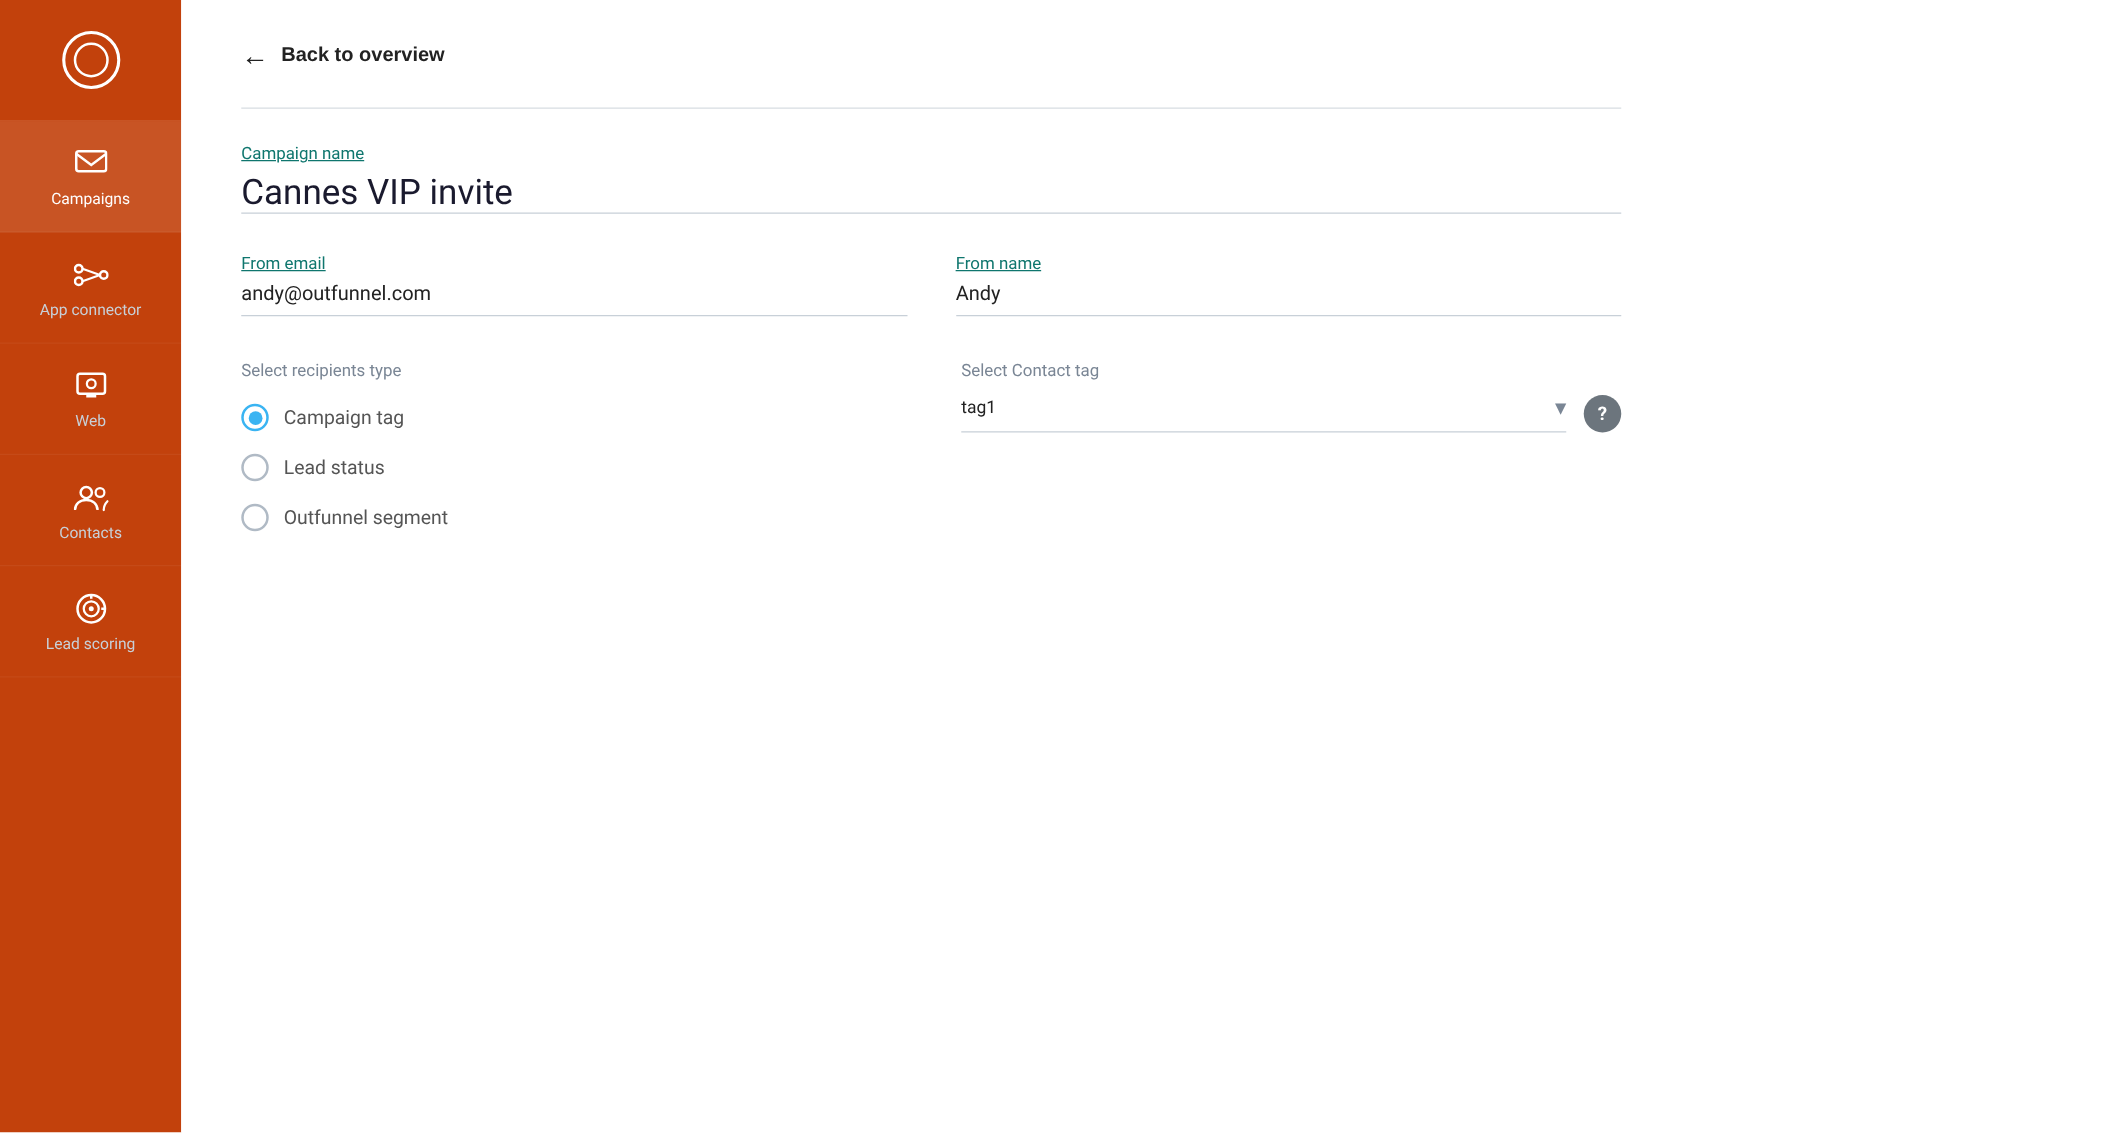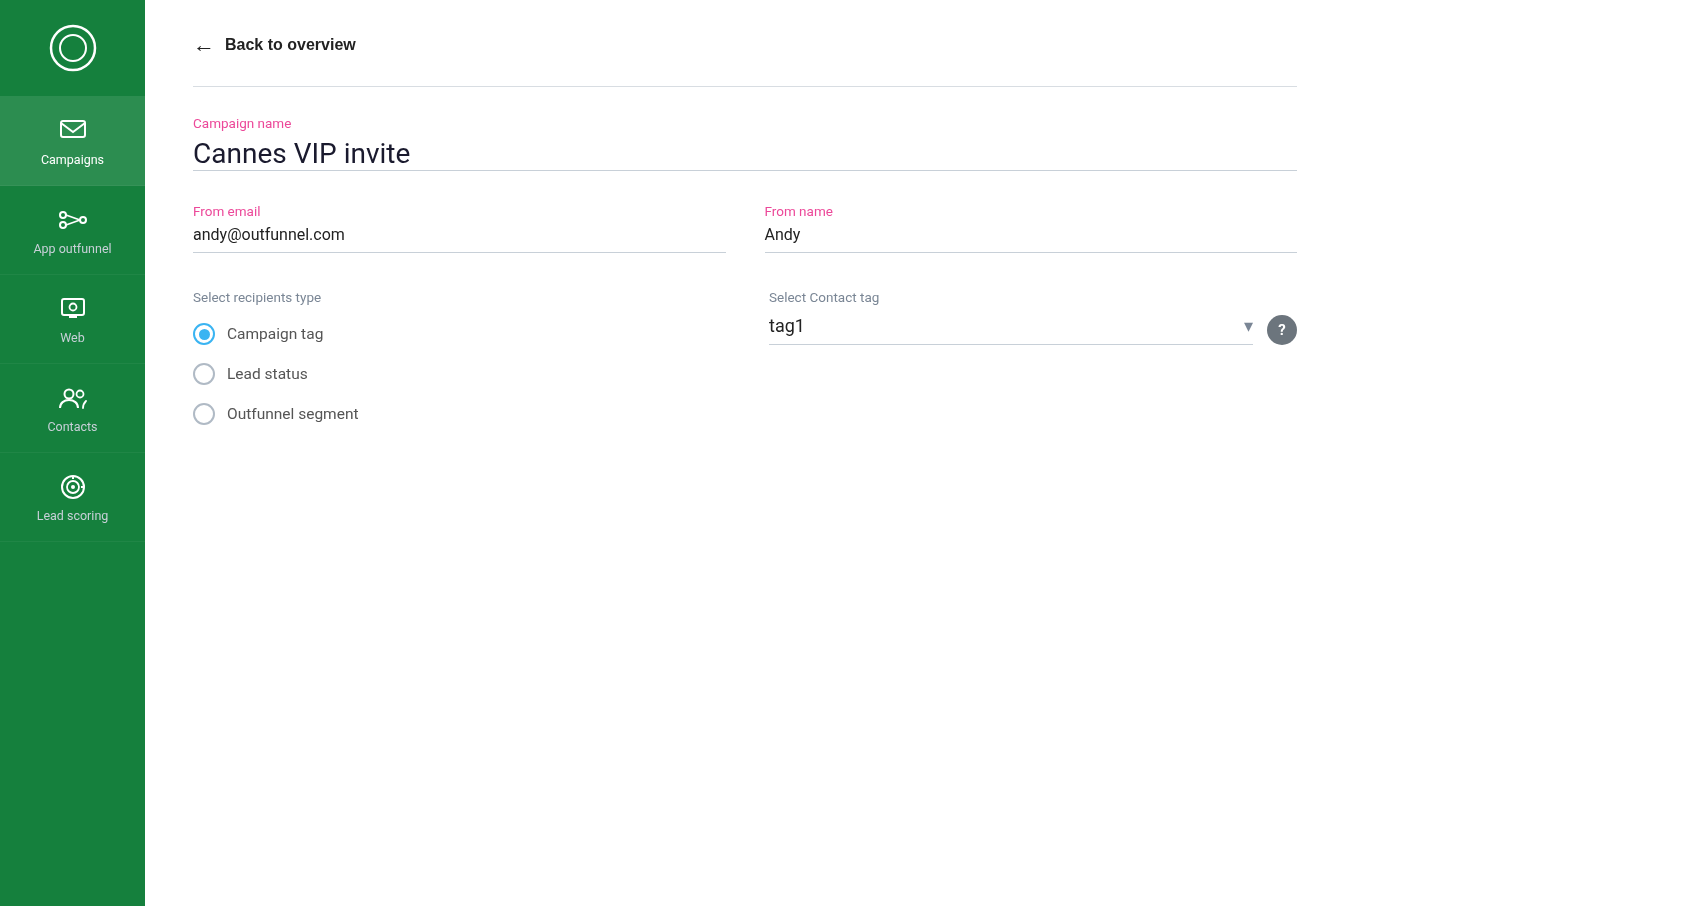--- a/index.html
+++ b/index.html
@@ -103,8 +103,9 @@
     }
     .field-label {
       font-size: 13.5px;
-      color: #ec4899;
+      color: #0f766e;
       margin-bottom: 6px;
+      text-decoration: underline;
     }
     .field-value {
       font-size: 28px;

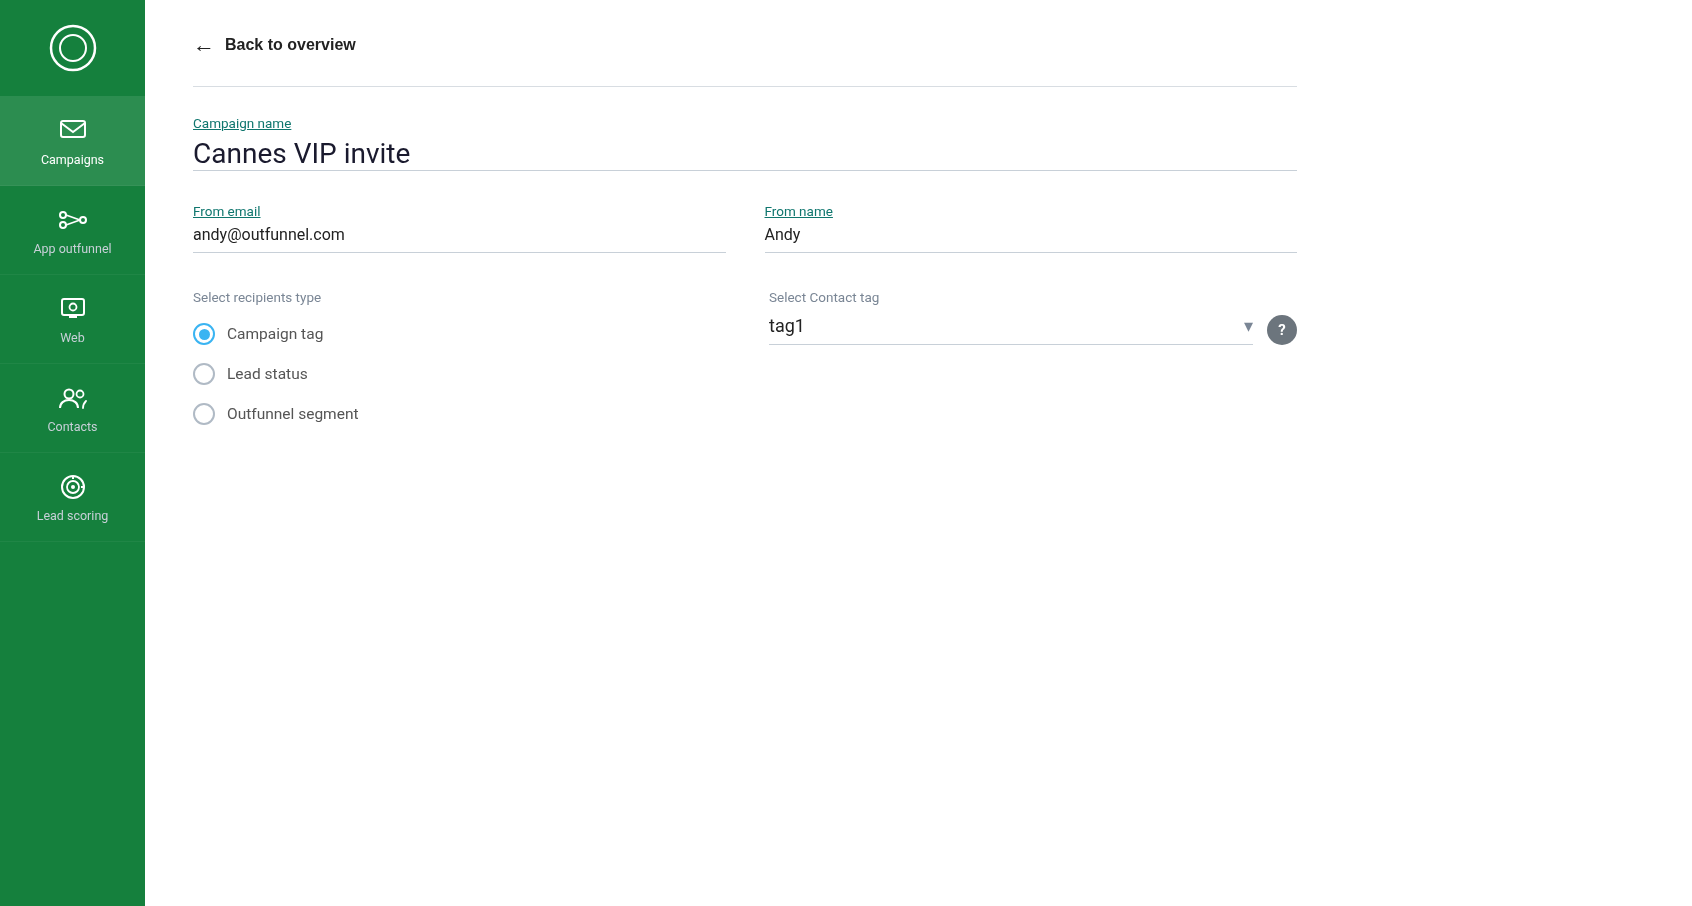--- a/index.html
+++ b/index.html
@@ -9,7 +9,7 @@
     .sidebar {
       width: 145px;
       min-width: 145px;
-      background: #15803d;
+      background: #c2410c;
       display: flex;
       flex-direction: column;
       align-items: center;

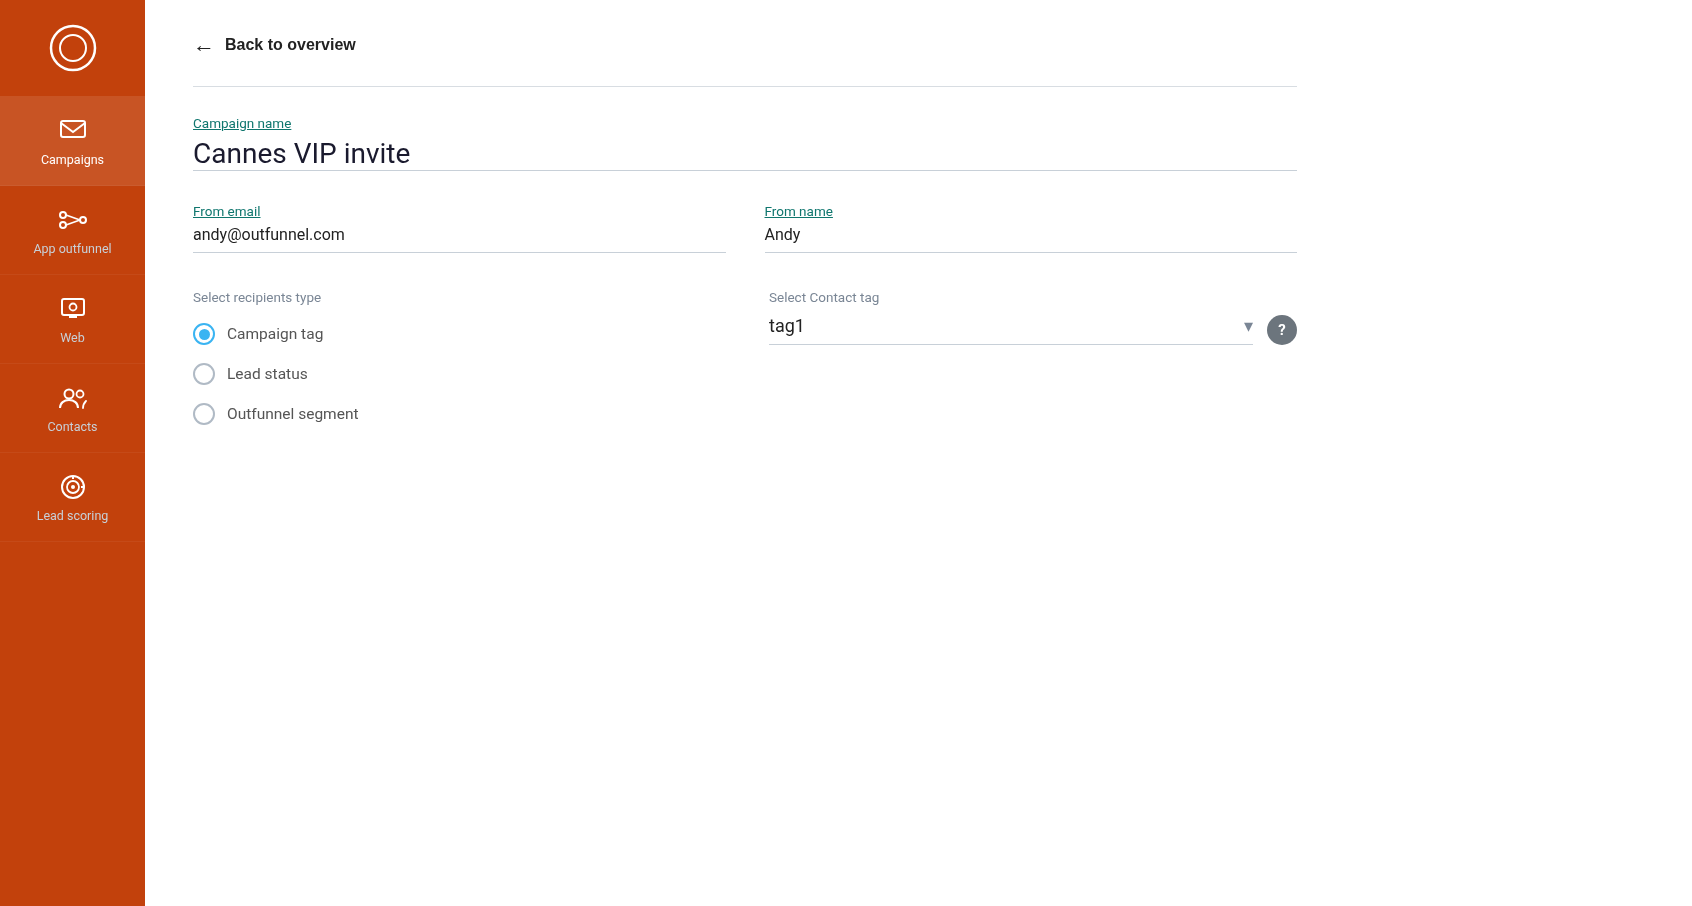--- a/index.html
+++ b/index.html
@@ -253,7 +253,7 @@
         <line x1="7" y1="16" x2="21" y2="11" stroke="white" stroke-width="1.8"></line>
       </svg>
     </span>
-    <span class="sidebar-label">App outfunnel</span>
+    <span class="sidebar-label">App connector</span>
   </div>
 
   <div class="sidebar-item">

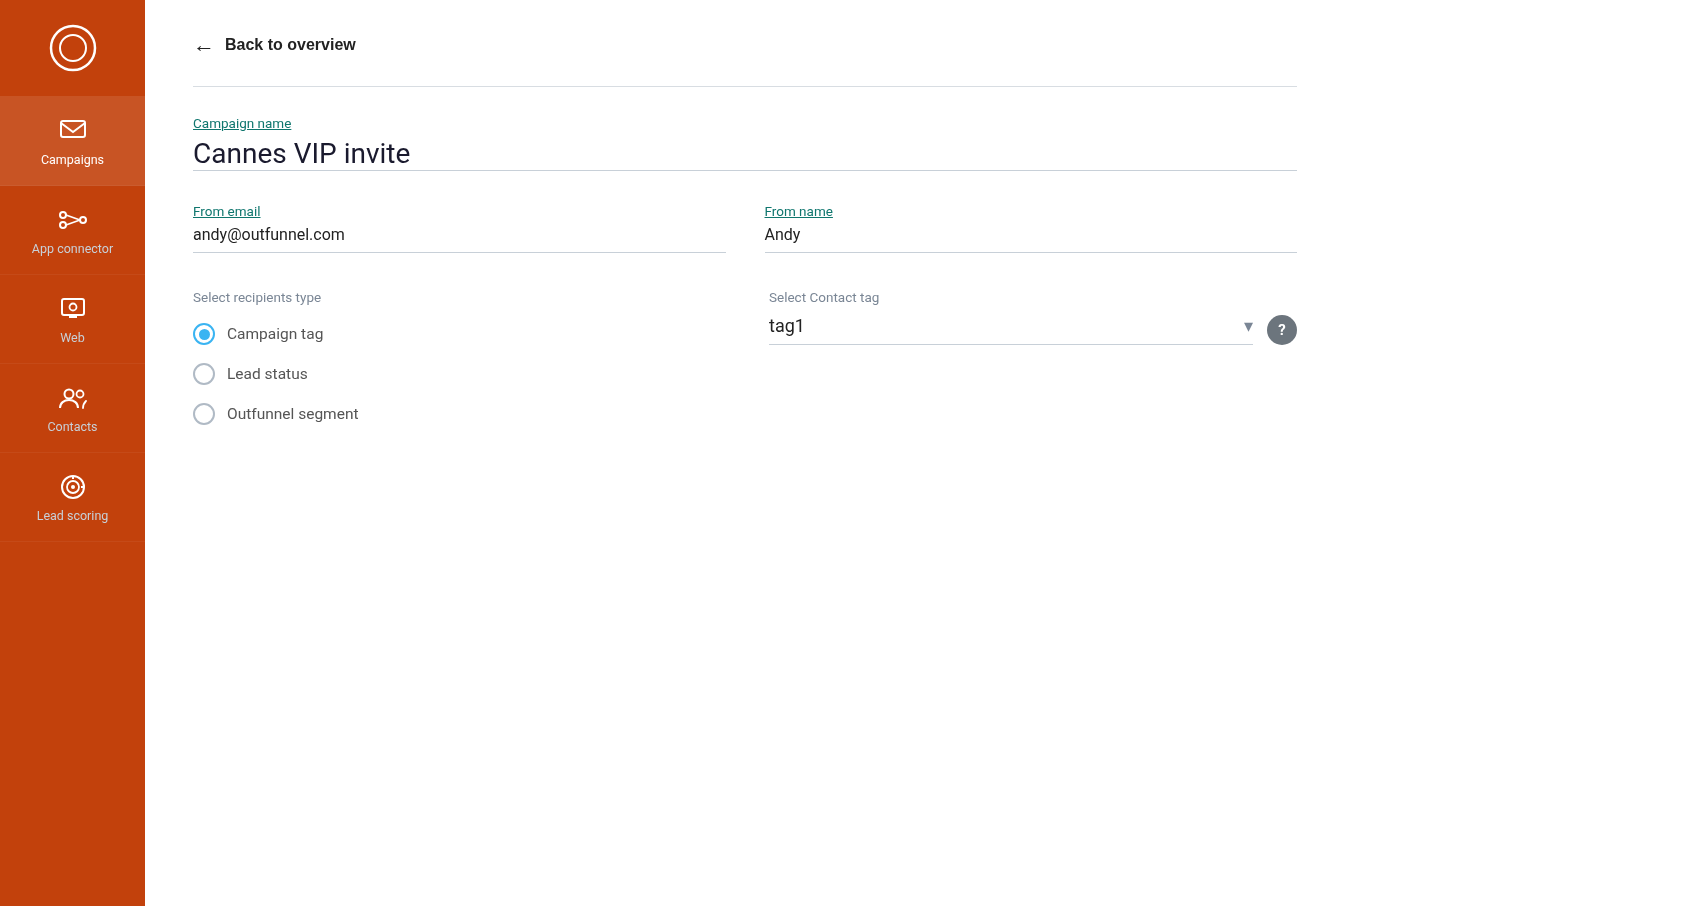--- a/index.html
+++ b/index.html
@@ -200,7 +200,7 @@
       cursor: pointer;
     }
     .contact-tag-value {
-      font-size: 18px;
+      font-size: 14px;
       color: #222;
     }
     .dropdown-arrow {

